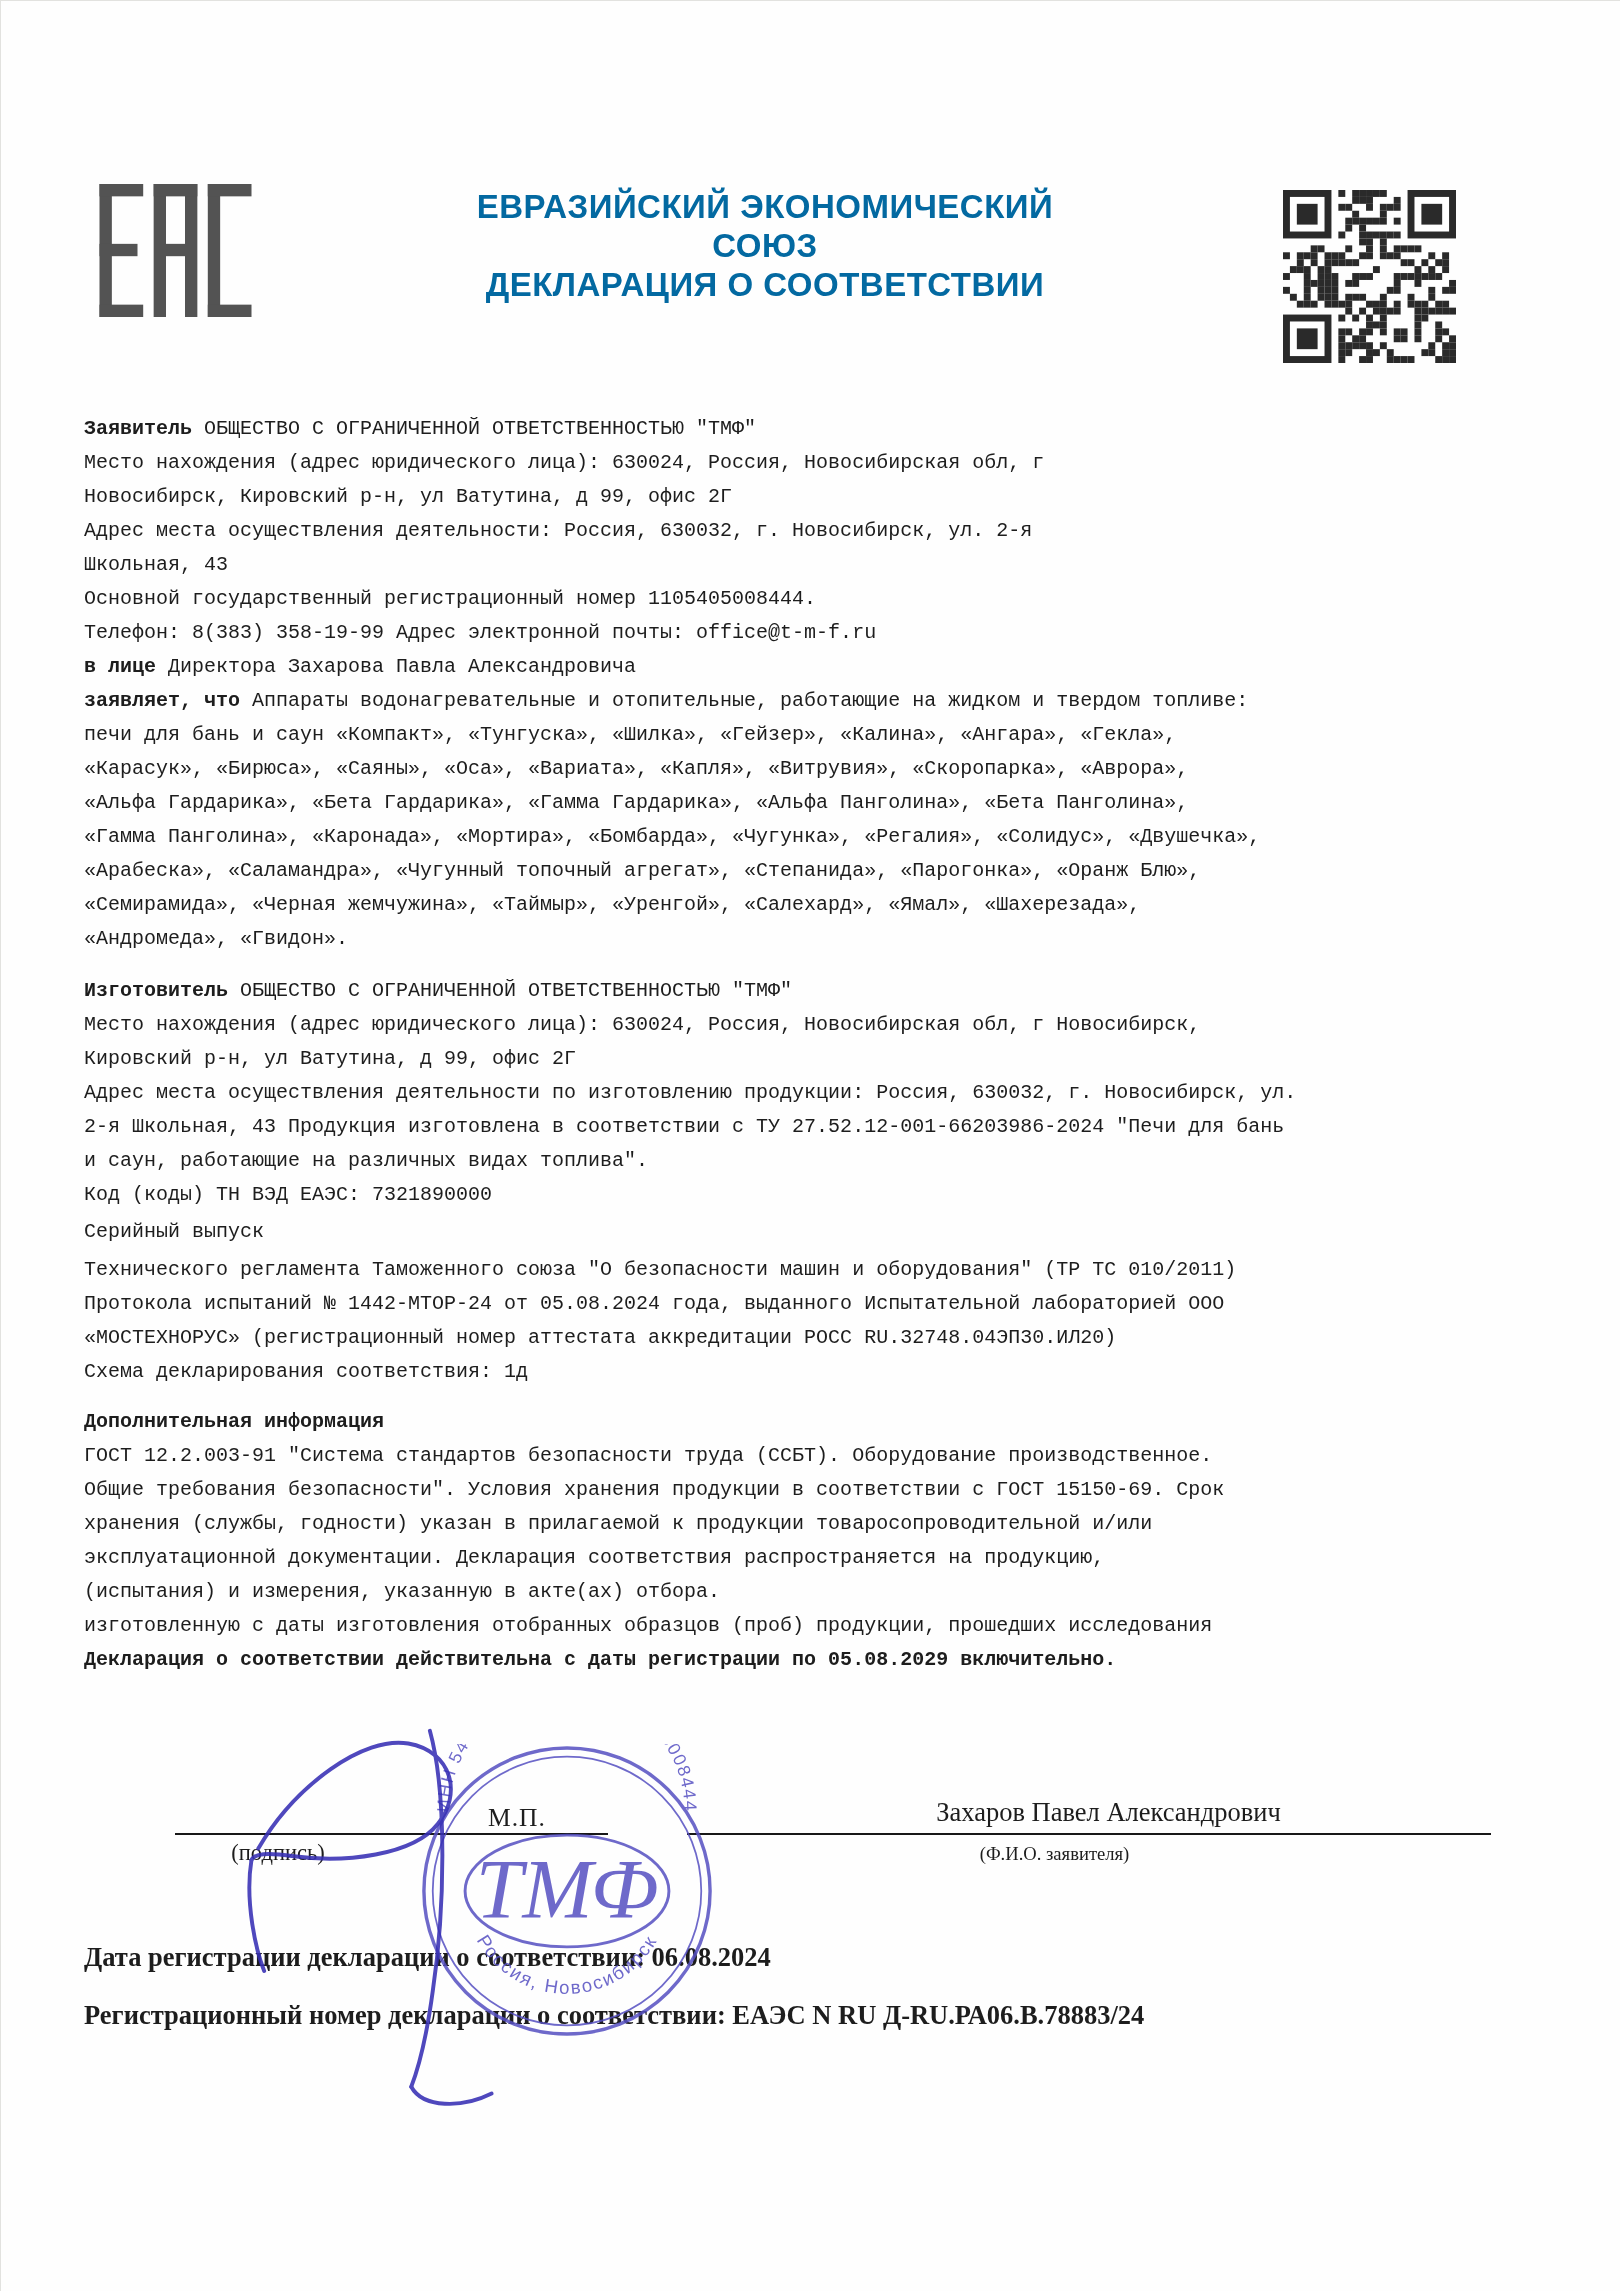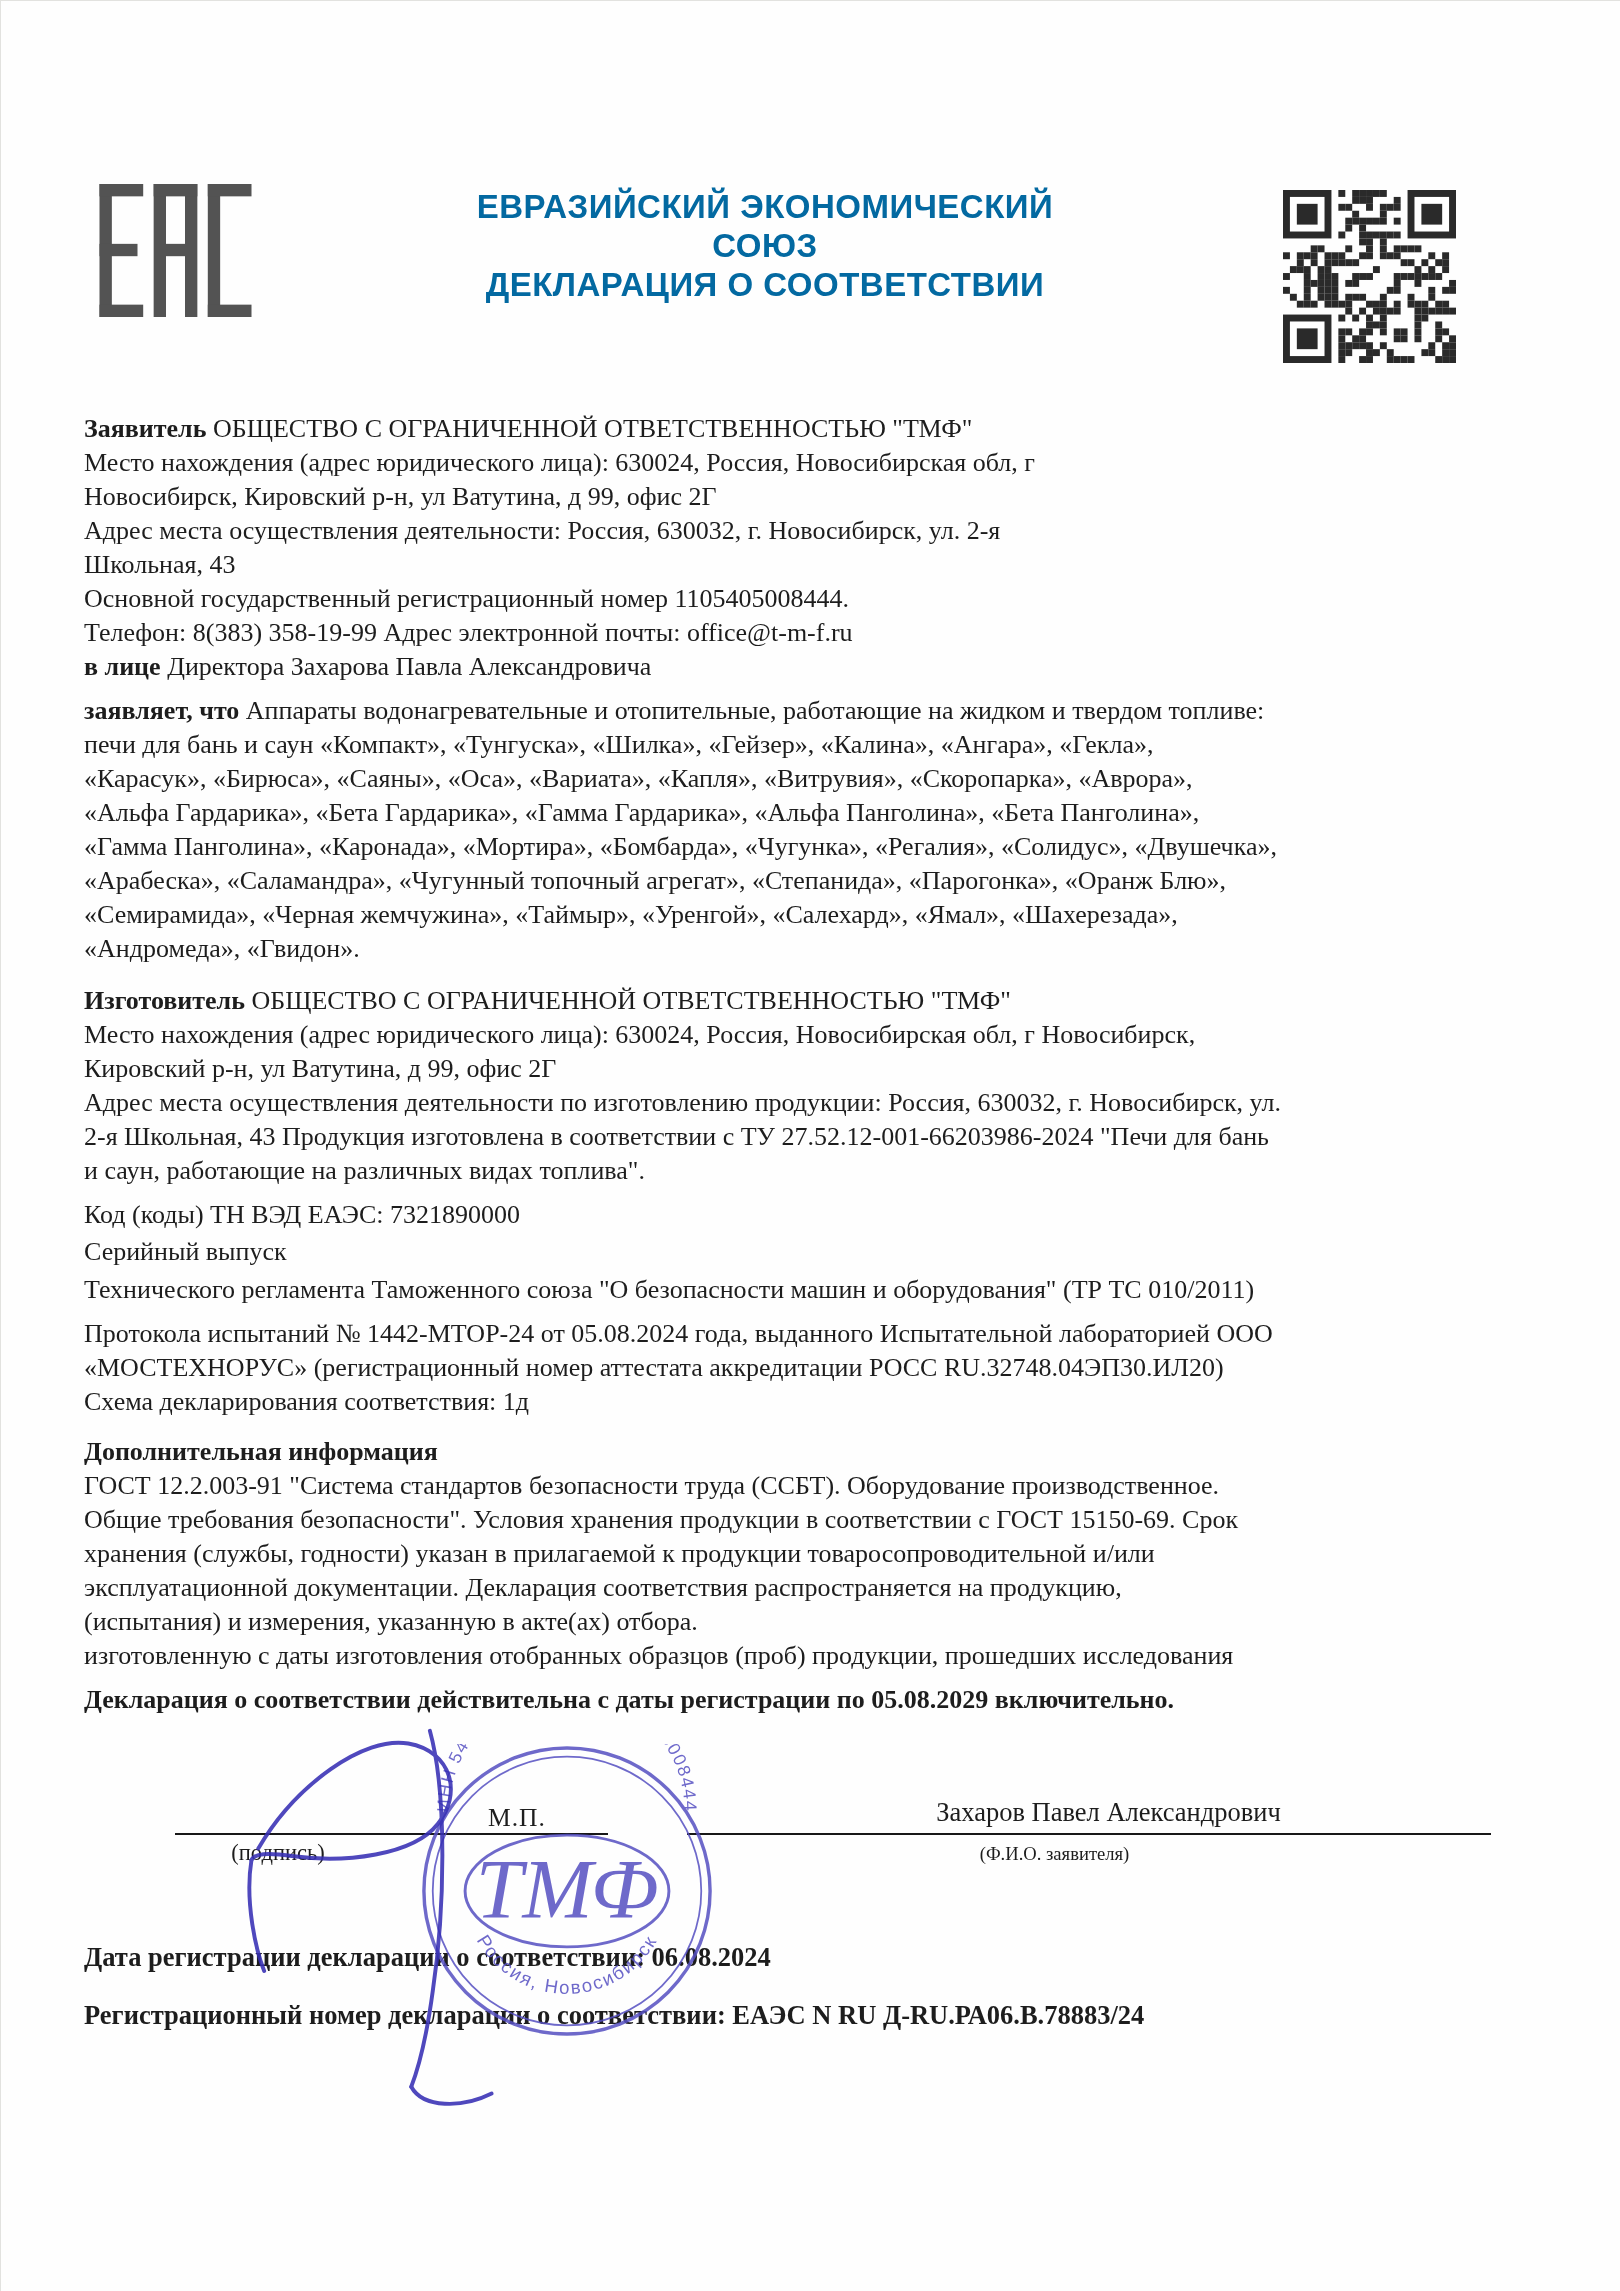--- a/index.html
+++ b/index.html
@@ -19,7 +19,7 @@
   .qr{position:absolute; left:1282px; top:189px; width:173px; height:173px;}
   
   .content{position:absolute; left:83px; top:411px; width:1470px;
-           font-size:26px; line-height:34px;}
+           font-size:20px; line-height:34px;font-family:Liberation Mono, monospace;}
   .sec{margin:0;}
   .sec .ln b{font-weight:bold;}
   .mt8{margin-top:10px;} .mt4{margin-top:3.9px;} .mt18{margin-top:17.6px;} .mt16{margin-top:15.7px;}

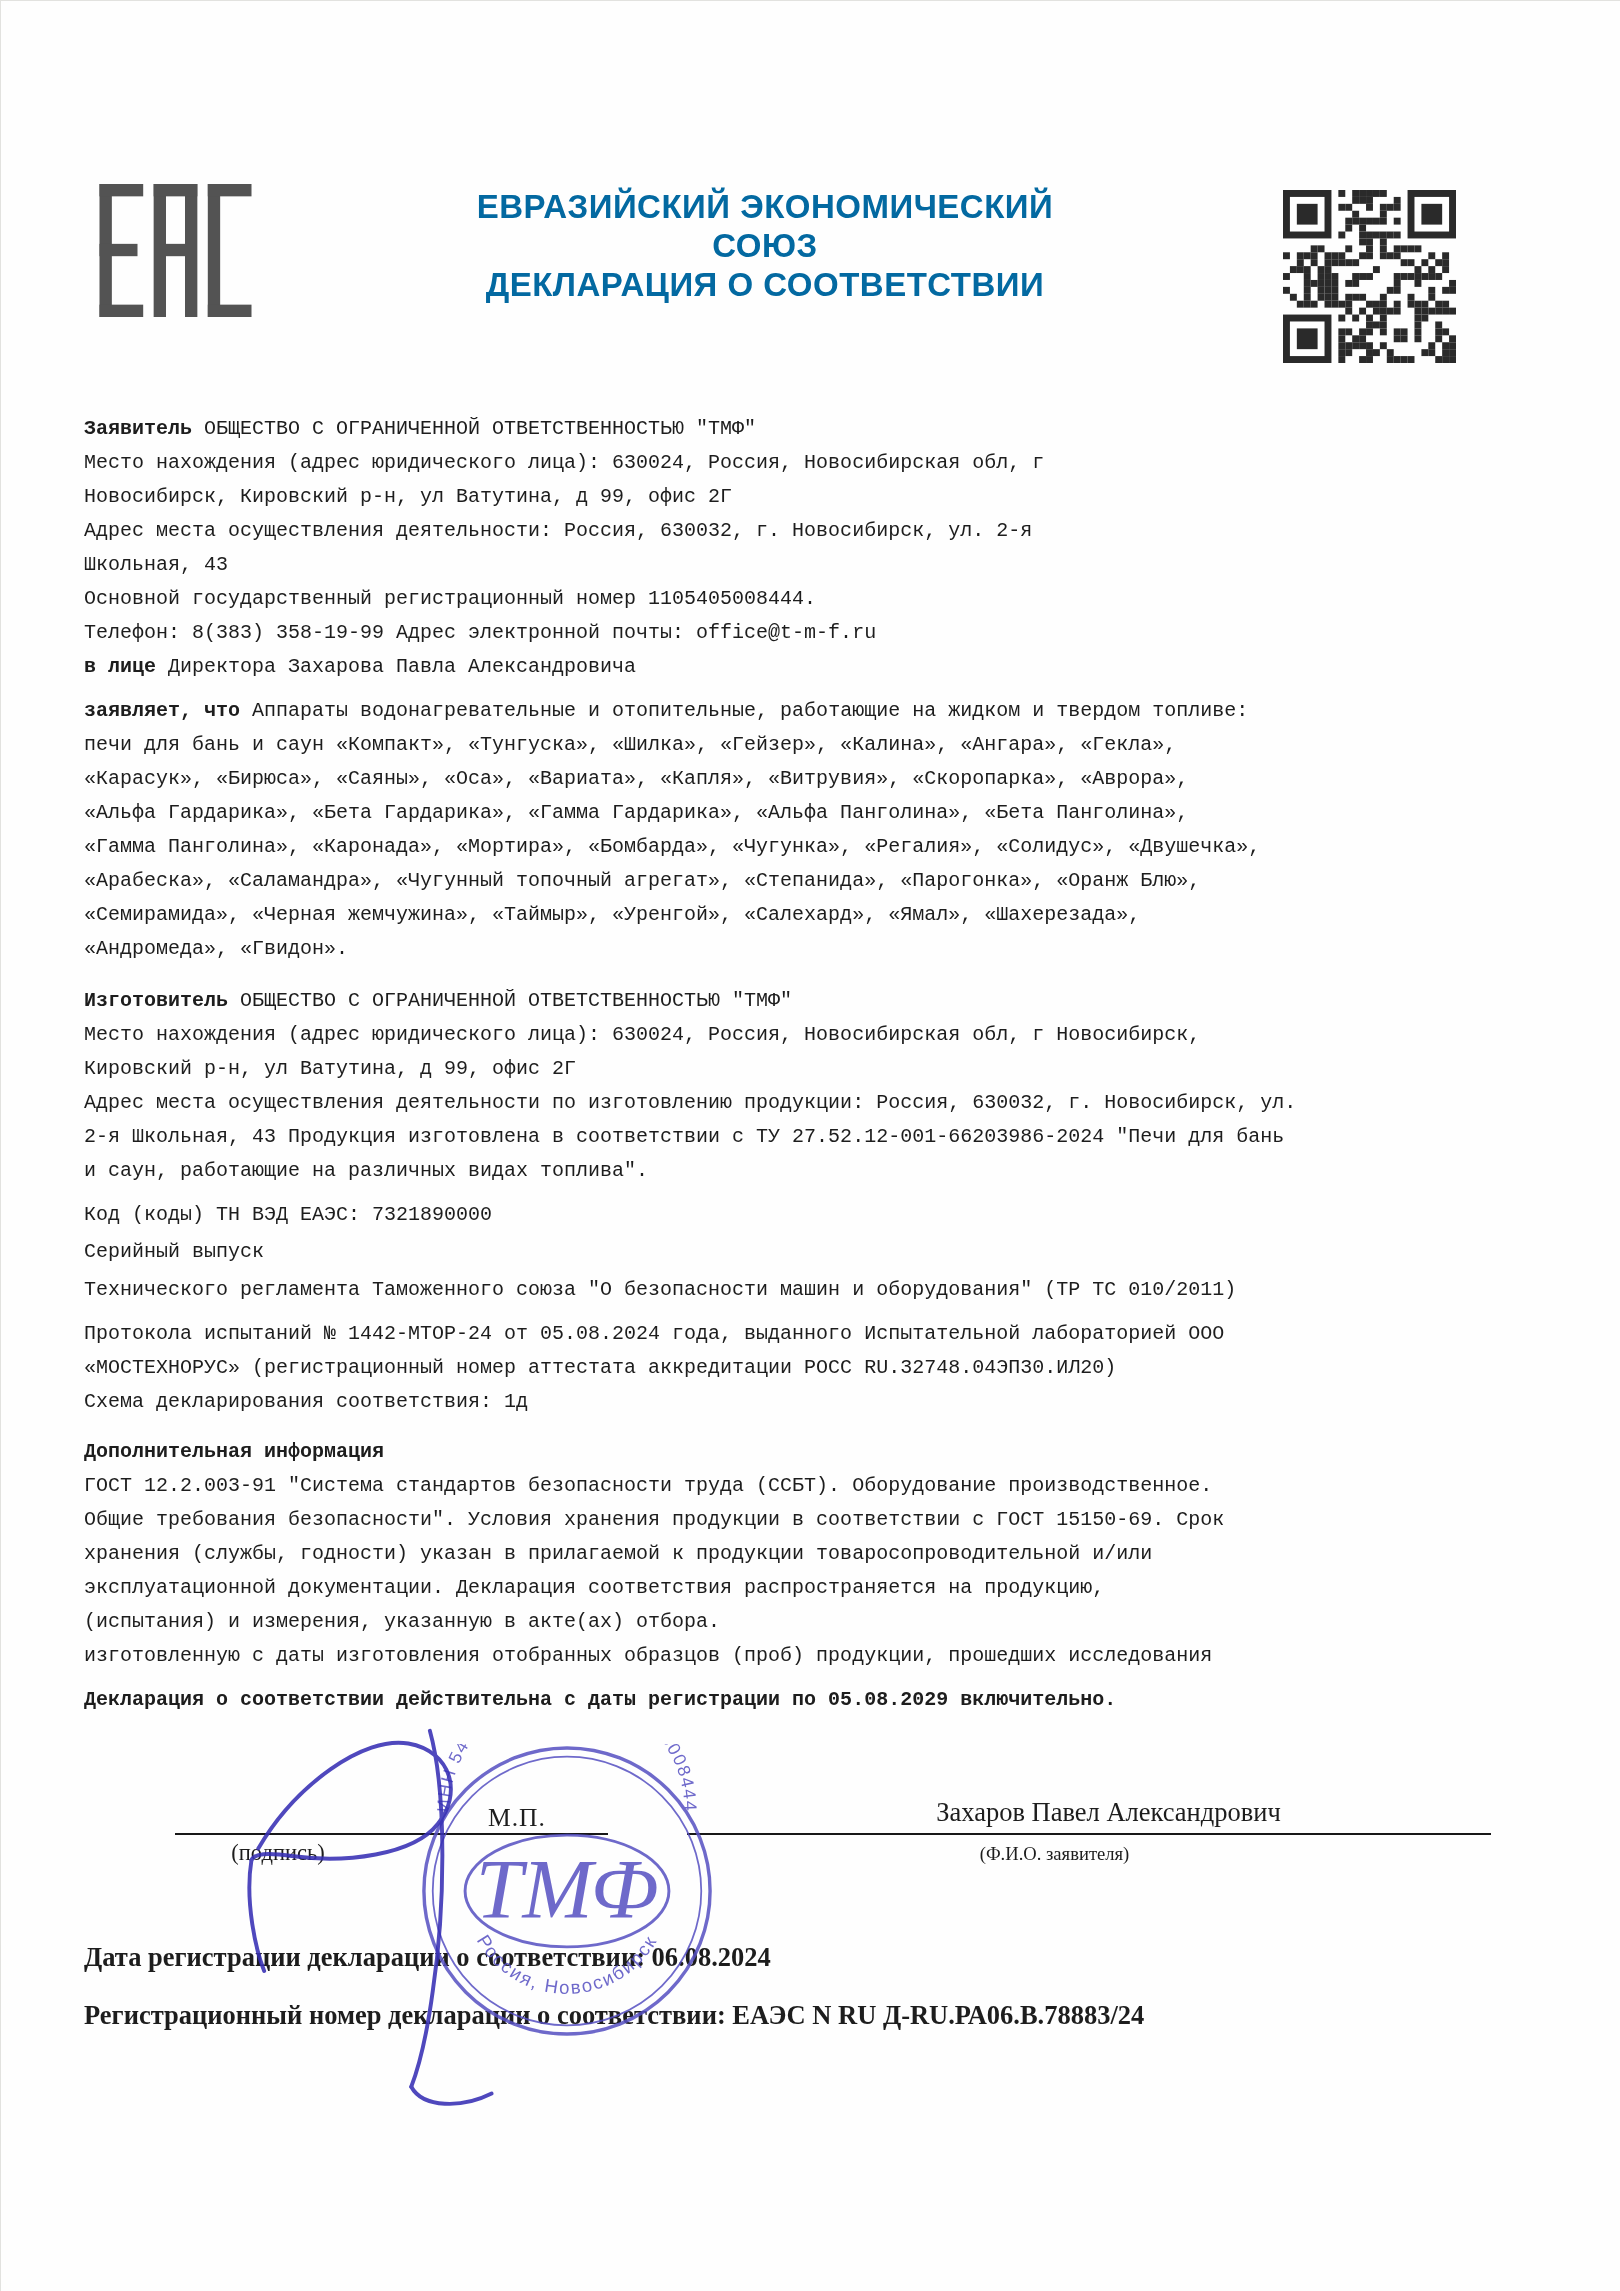--- a/index.html
+++ b/index.html
@@ -22,7 +22,7 @@
            font-size:20px; line-height:34px;font-family:Liberation Mono, monospace;}
   .sec{margin:0;}
   .sec .ln b{font-weight:bold;}
-  .mt8{margin-top:10px;} .mt4{margin-top:3.9px;} .mt18{margin-top:17.6px;} .mt16{margin-top:15.7px;}
+  .mt8{margin-top:0;} .mt4{margin-top:3.9px;} .mt18{margin-top:17.6px;} .mt16{margin-top:15.7px;}
   
   .abs{position:absolute;}
   .mp{left:487px; top:1802px; font-size:25.5px; letter-spacing:1px;}

